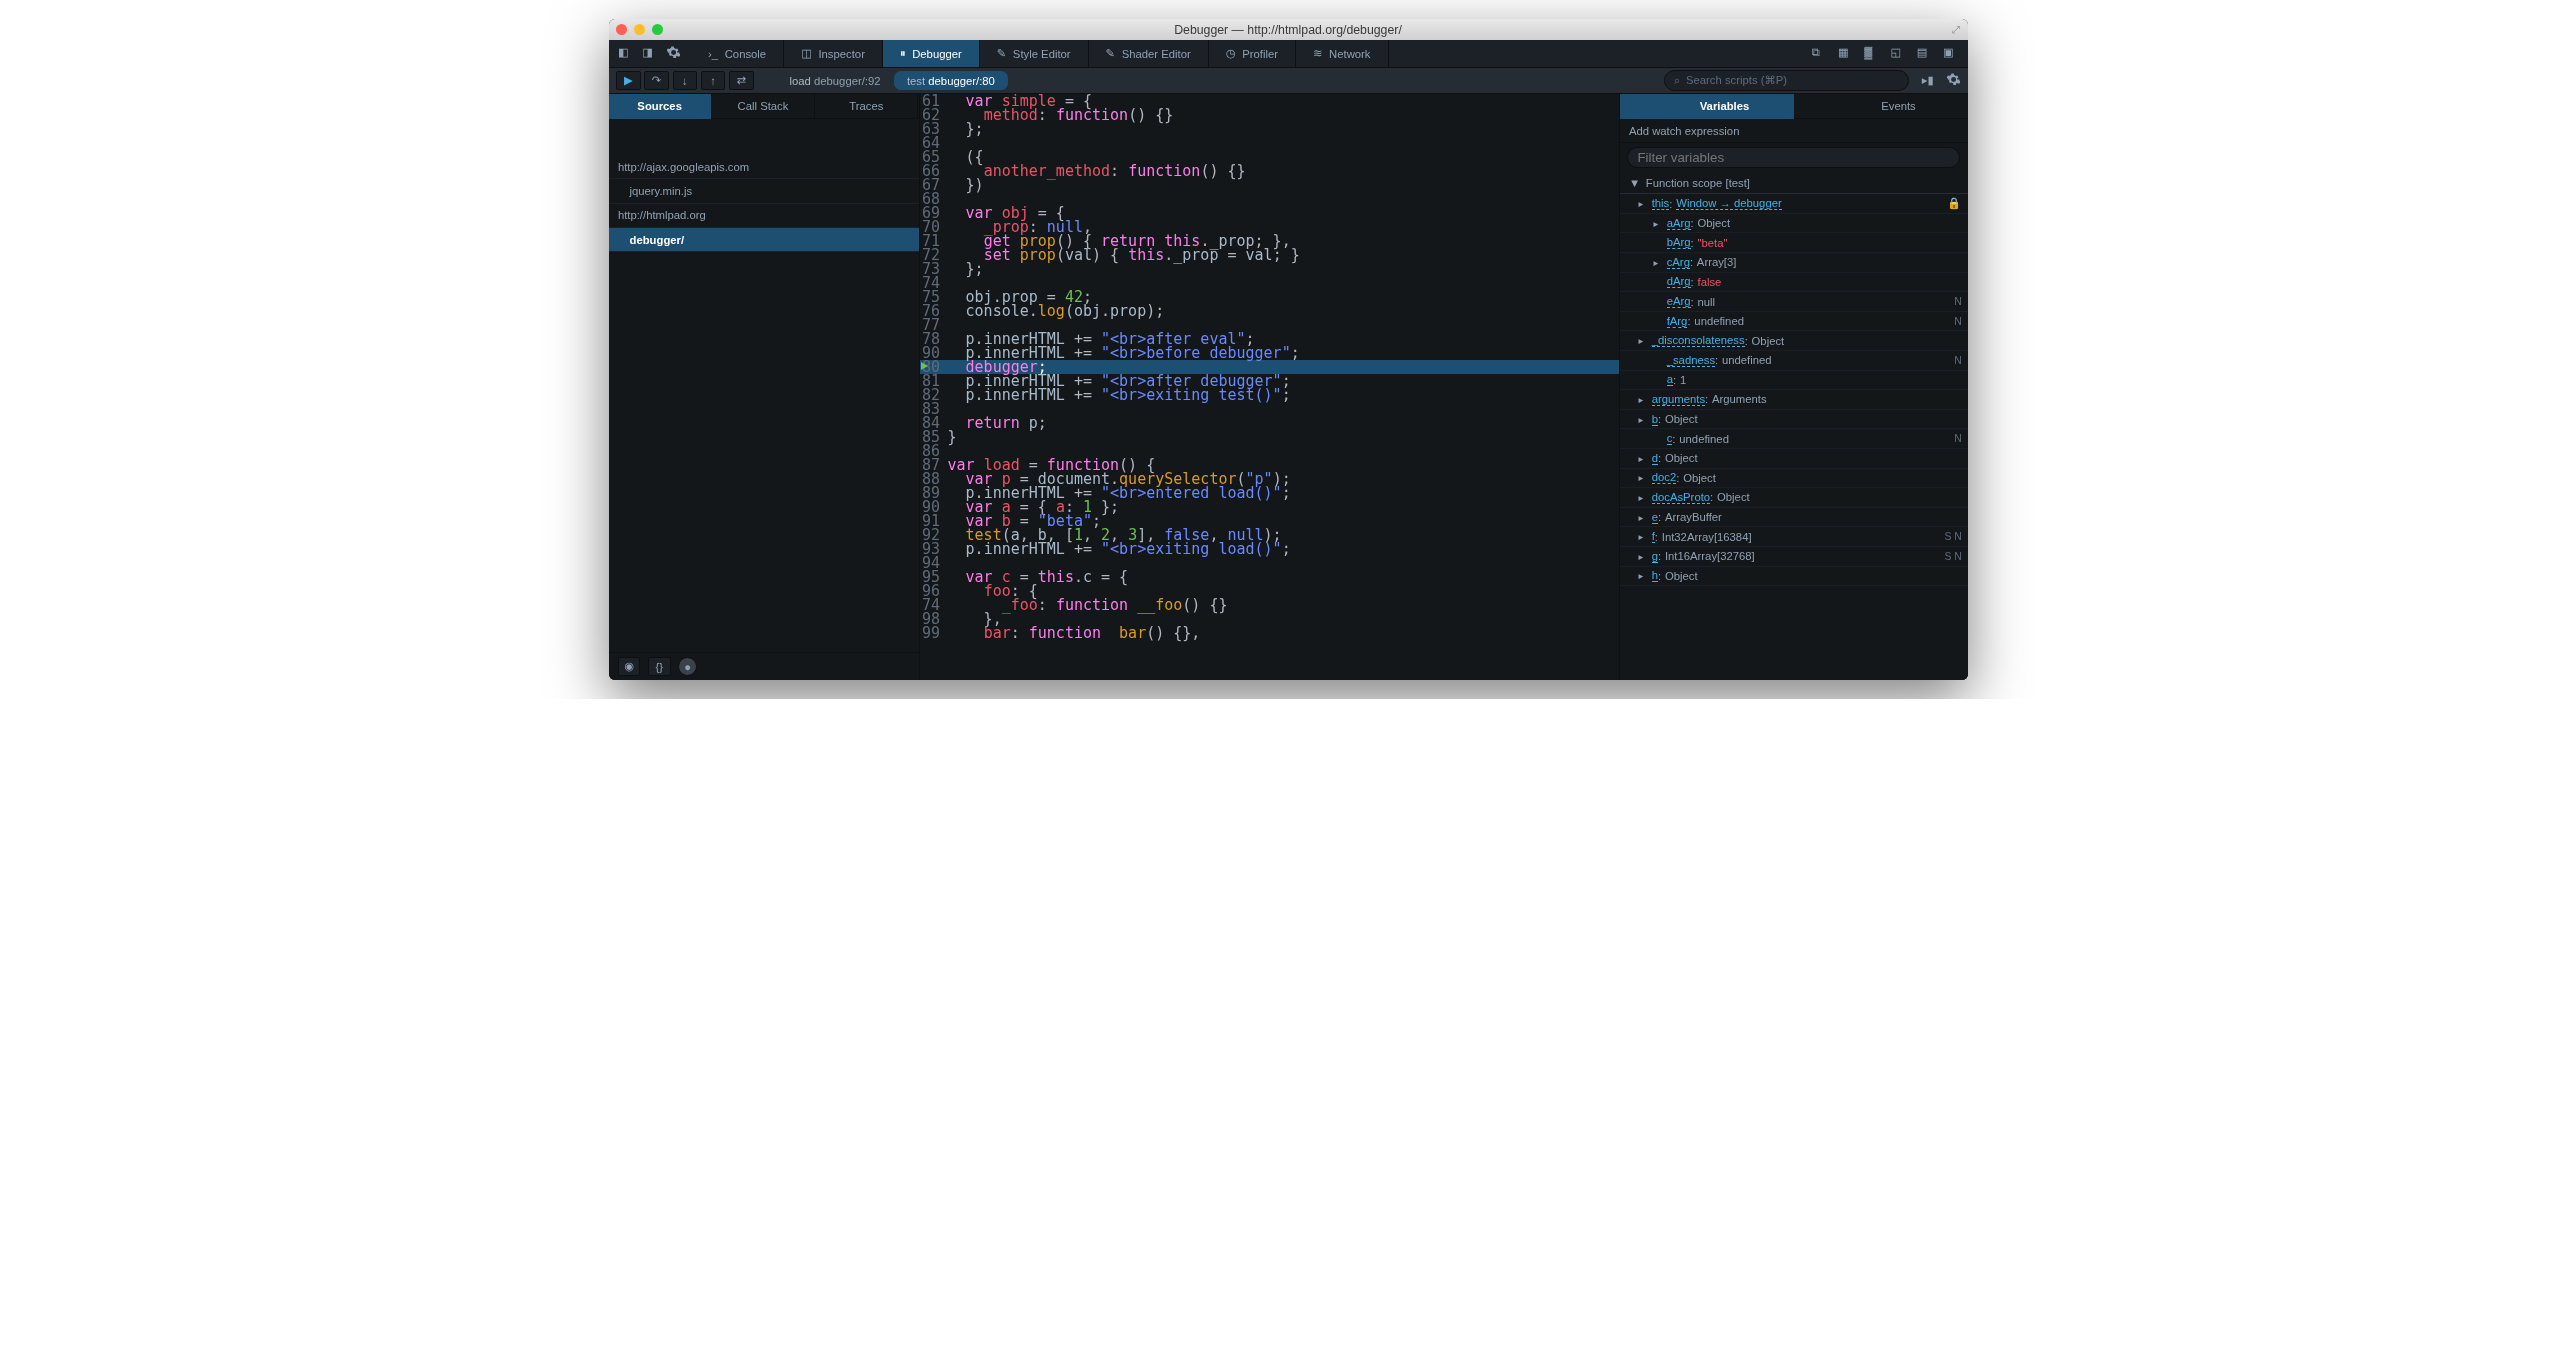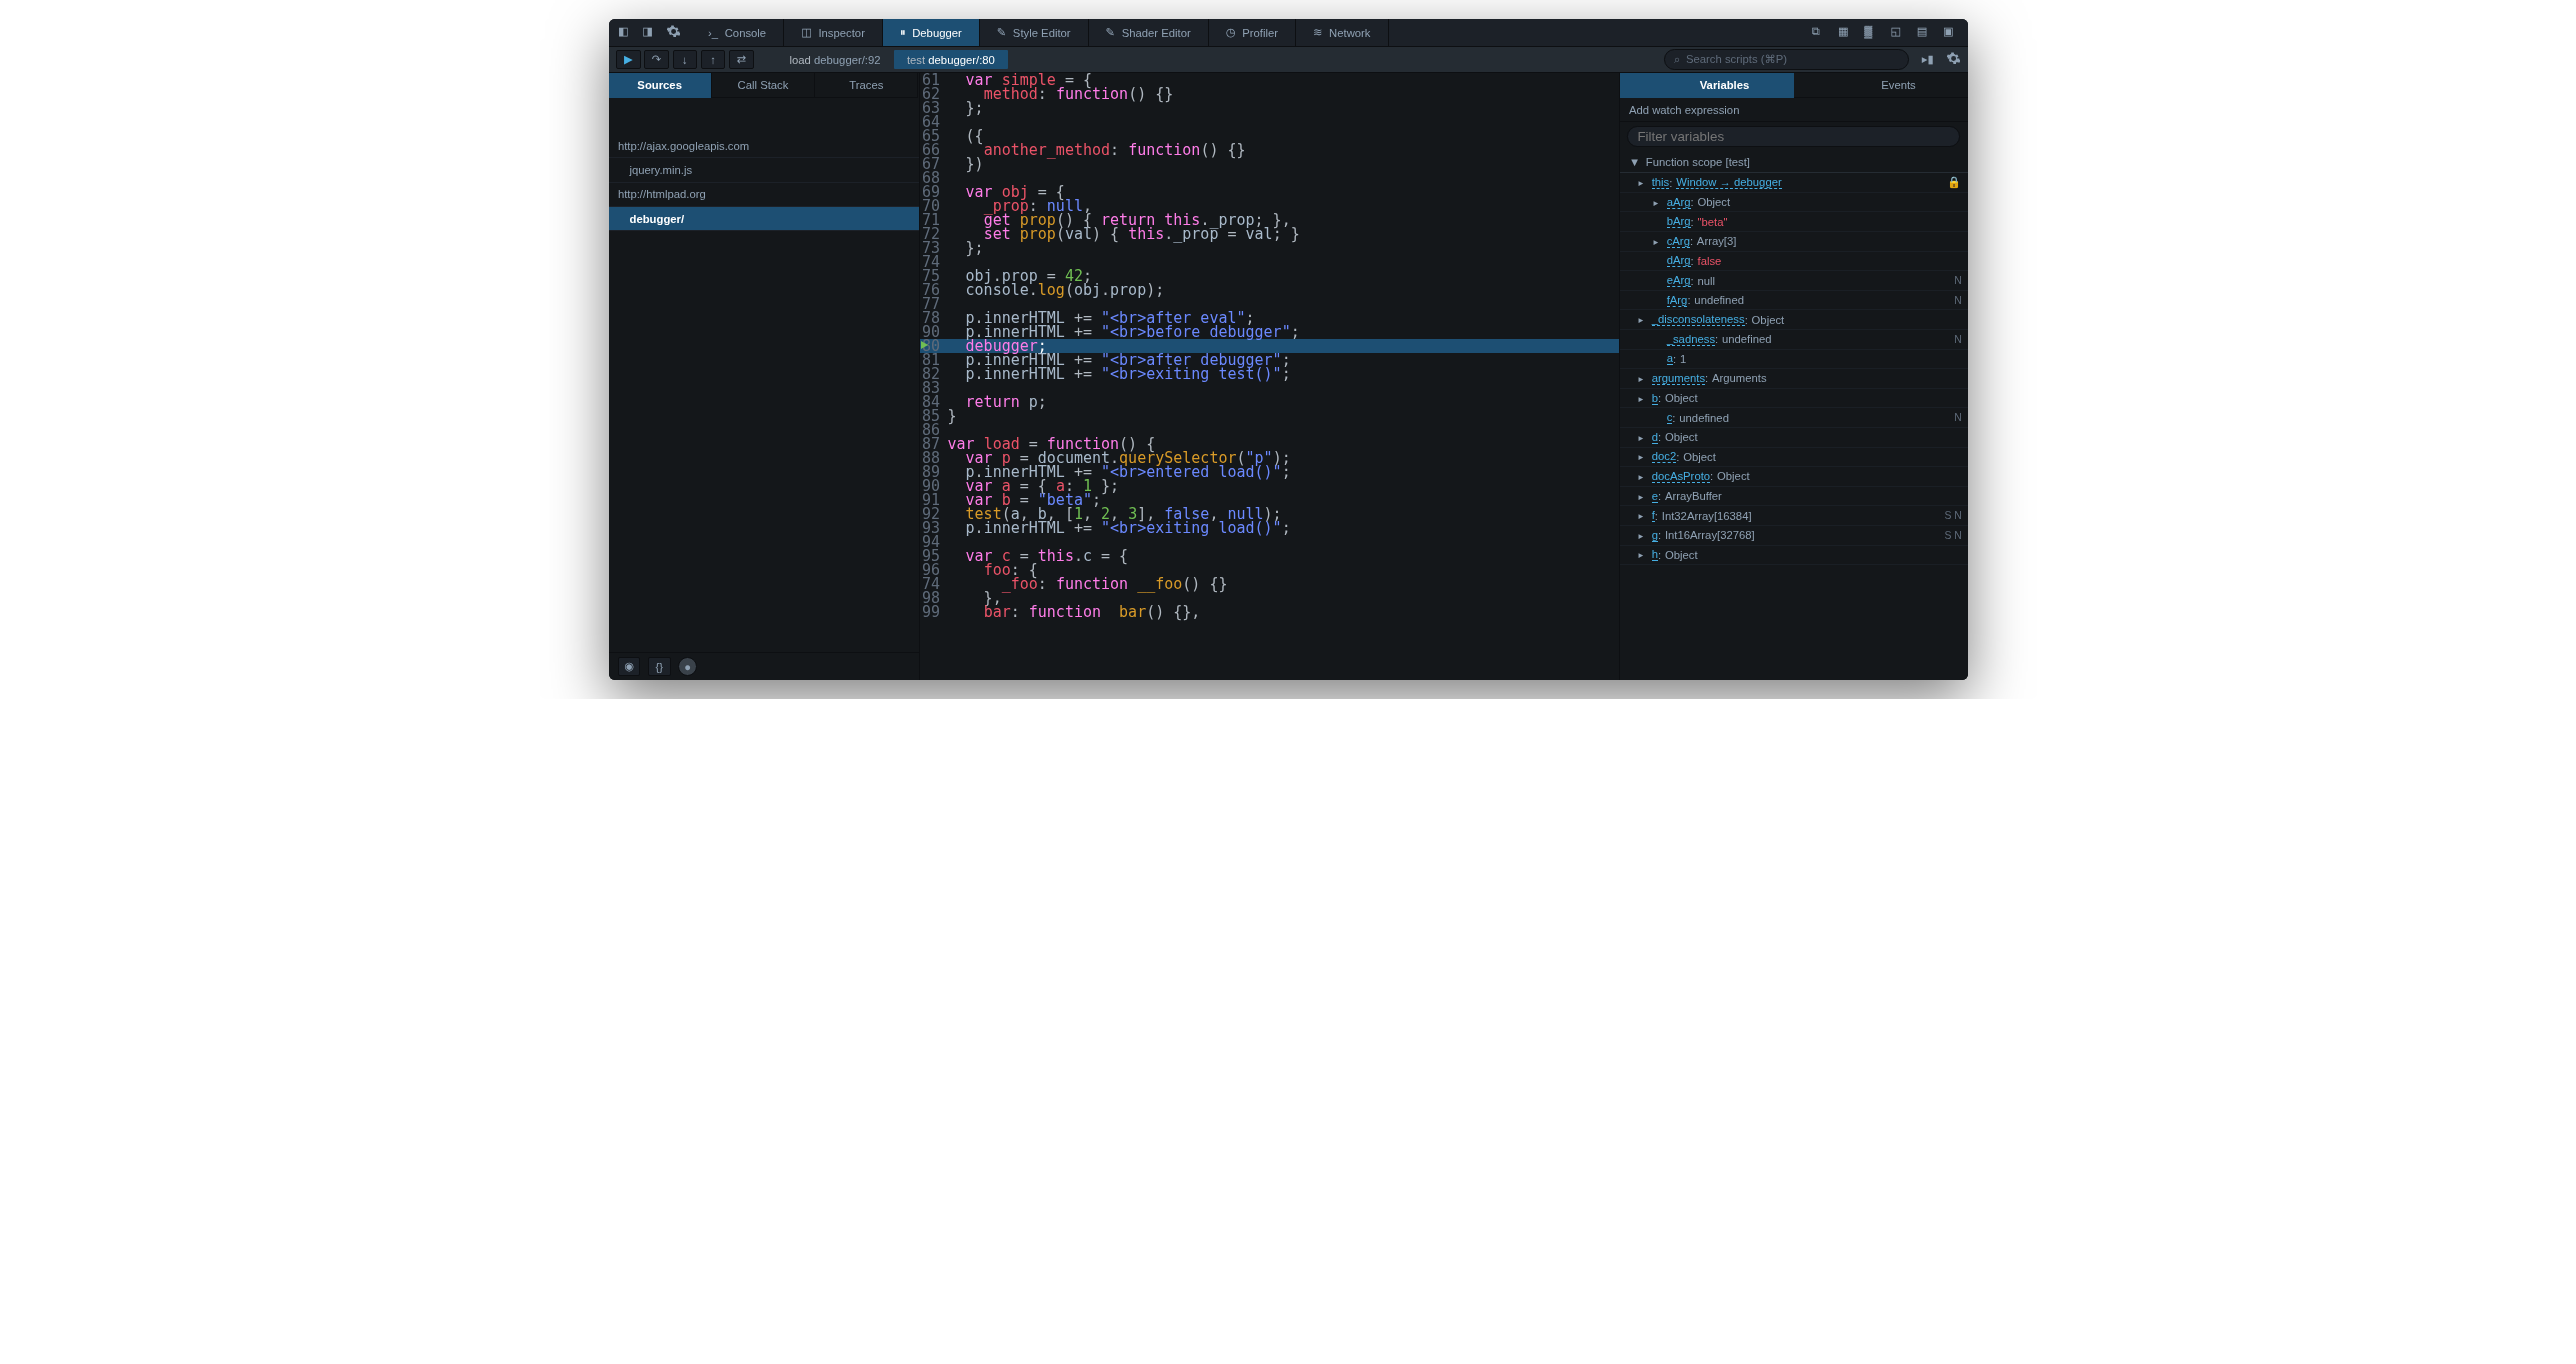--- a/index.html
+++ b/index.html
@@ -82,6 +82,15 @@
 <body>
 
 <div class="window">
+  <div class="titlebar">
+    <div class="traffic">
+      <div class="tl r"></div>
+      <div class="tl y"></div>
+      <div class="tl g"></div>
+    </div>
+    <div class="title">Debugger — http://htmlpad.org/debugger/</div>
+    <div class="maxicon">⤢</div>
+  </div>
 
   <div class="toolbar">
     <div class="tb-left">

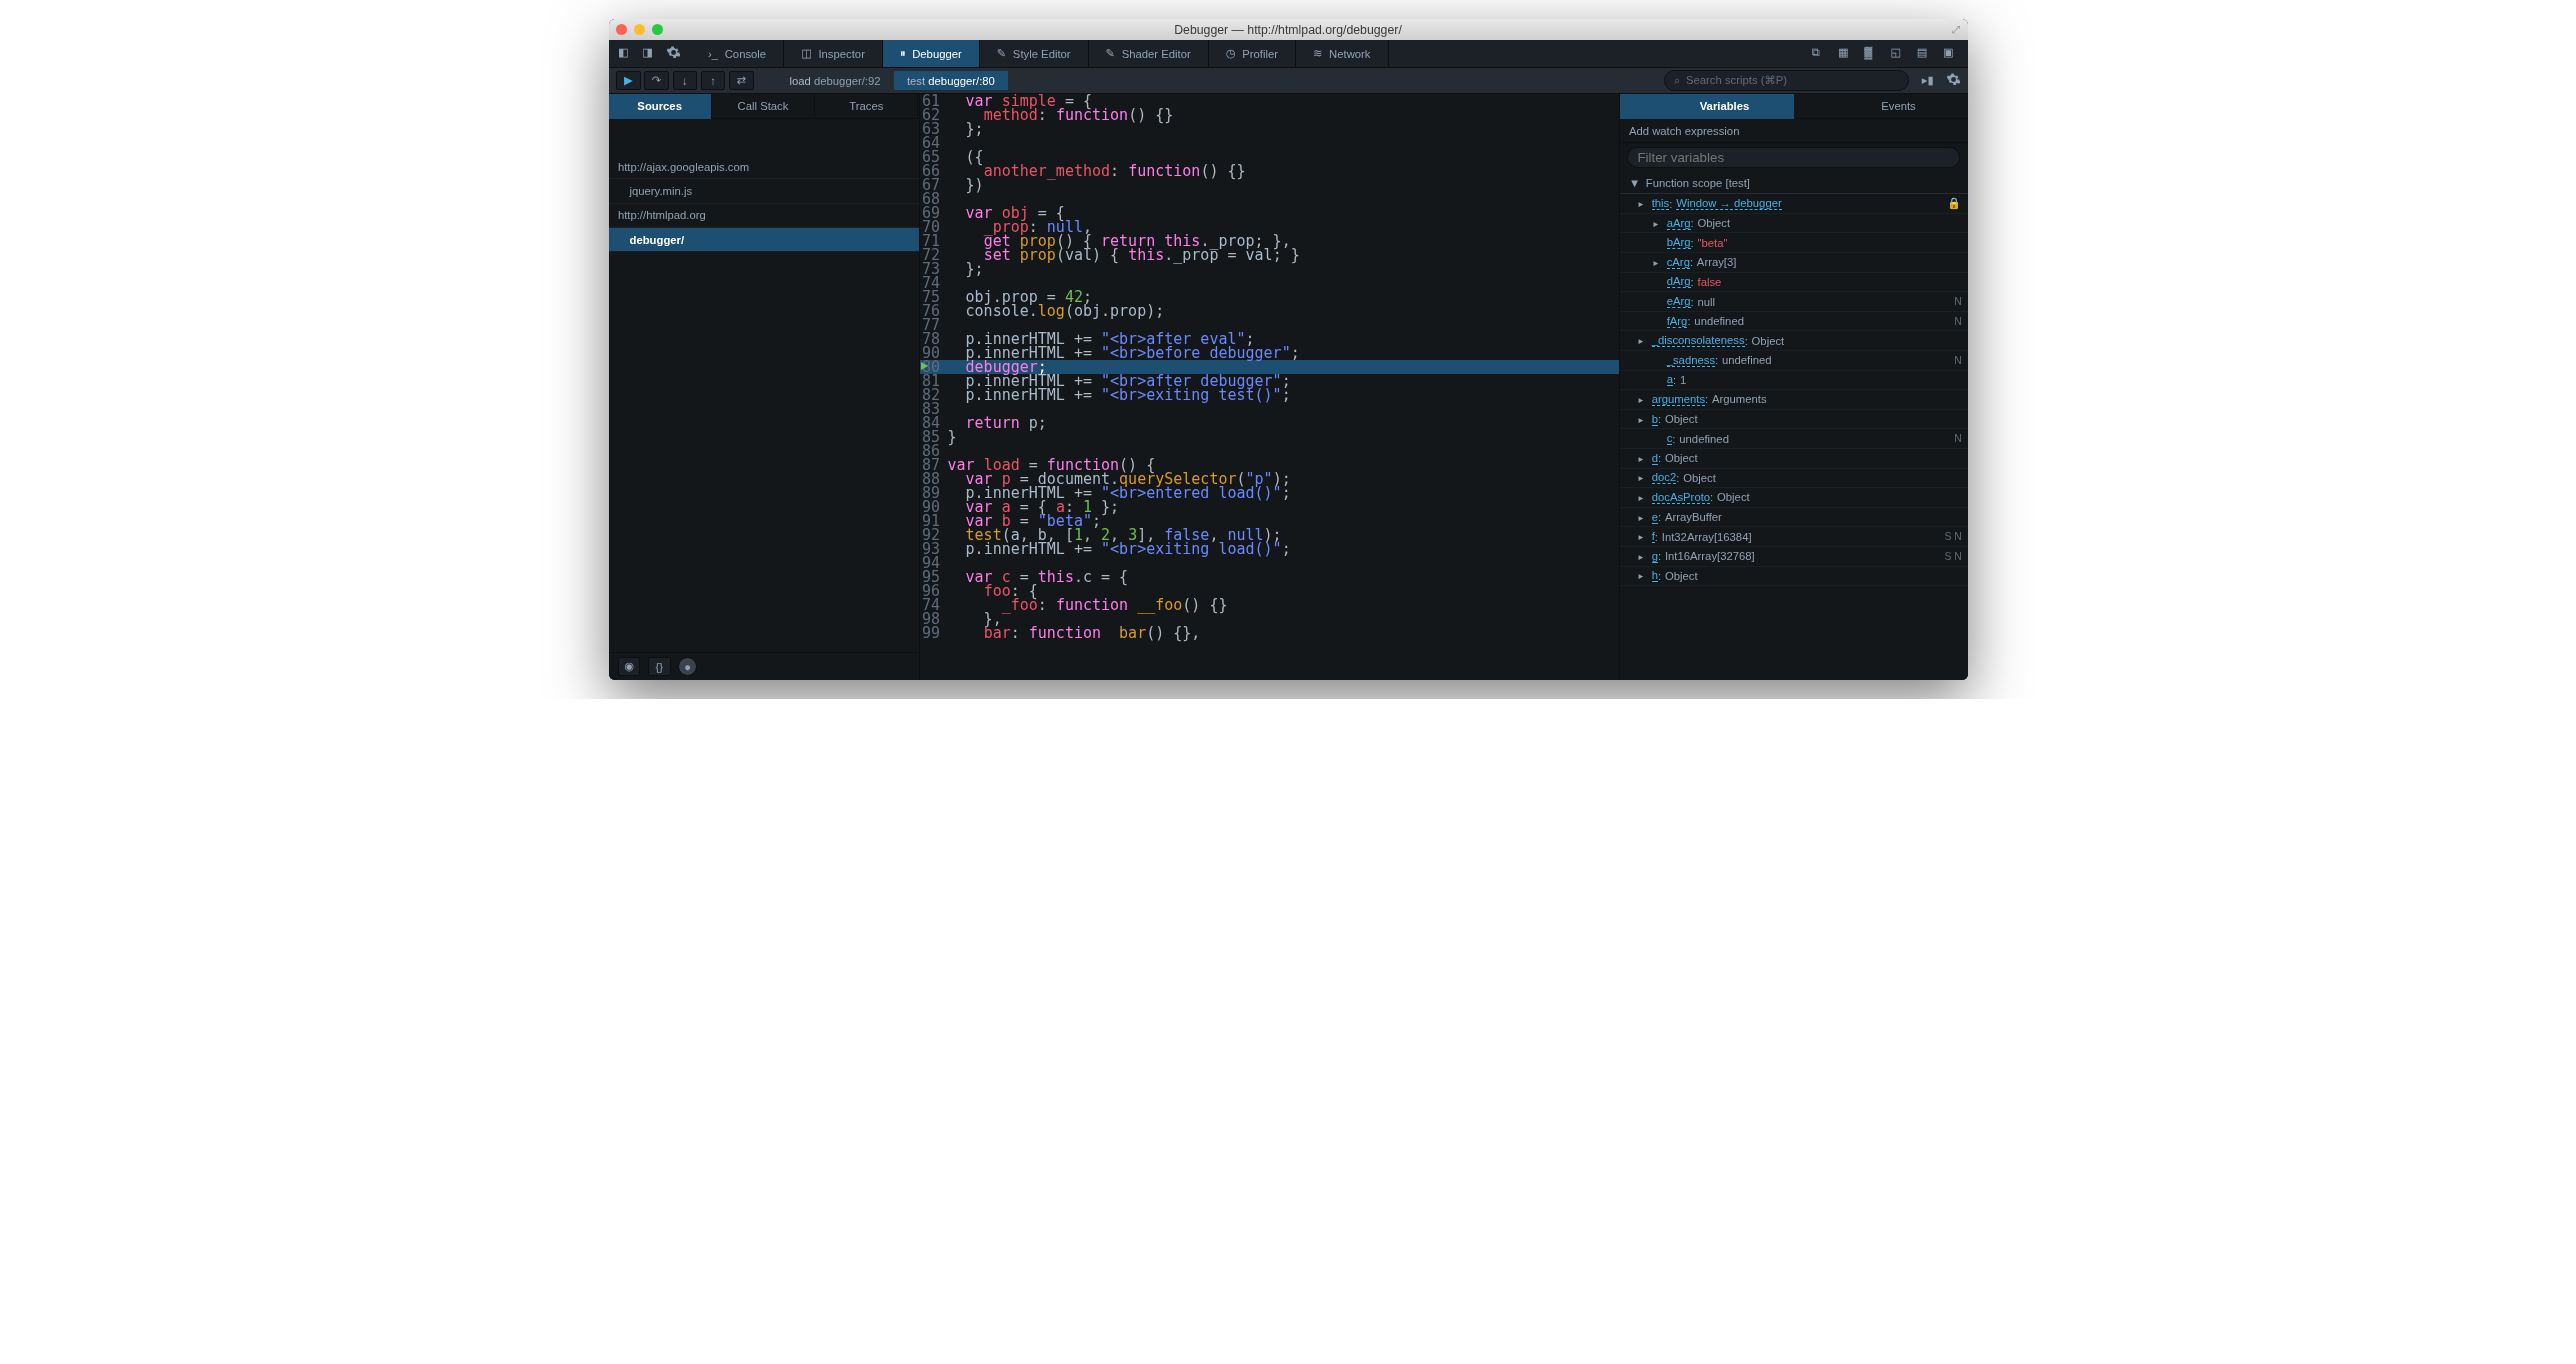--- a/index.html
+++ b/index.html
@@ -25,7 +25,7 @@
 .btn.play { color:#46afe3; }
 .crumb { color:#8fa1b3; padding:0 13.2px; font-size:11.3px; position:relative; }
 .crumb .cl { color:#b0b8c0; }
-.crumb.active { background:#1d4f73; color:#fff; border-radius:1px; padding:3.8px 13.2px; }
+.crumb.active { background:#1d4f73; color:#fff; border-radius:7px; padding:3.8px 13.2px; }
 .search { margin-left:auto; width:245px; height:21px; background:#1c2128; border:0.9px solid #0d0f12; border-radius:10.4px; display:flex; align-items:center; padding:0 9.4px; color:#5f6b7a; gap:5.7px; }
 .sicon { margin-left:9.4px; color:#8fa1b3; cursor:pointer; }
 

